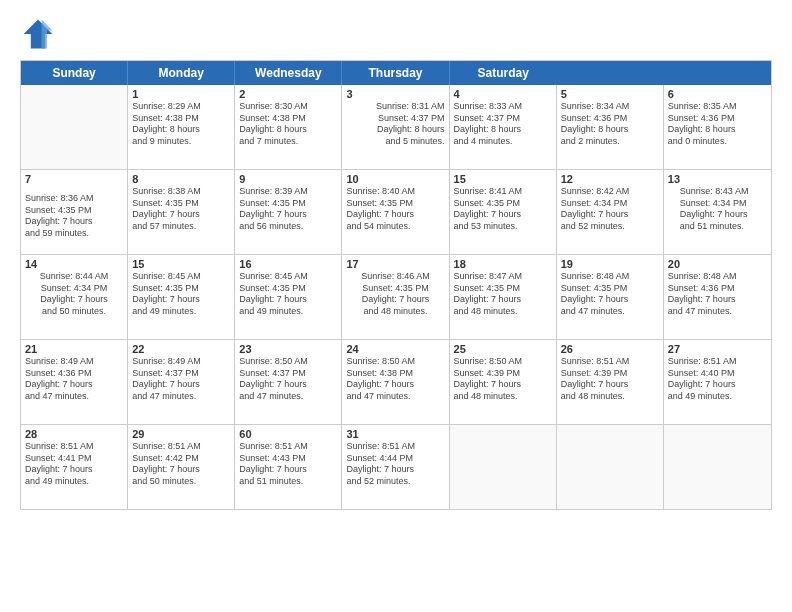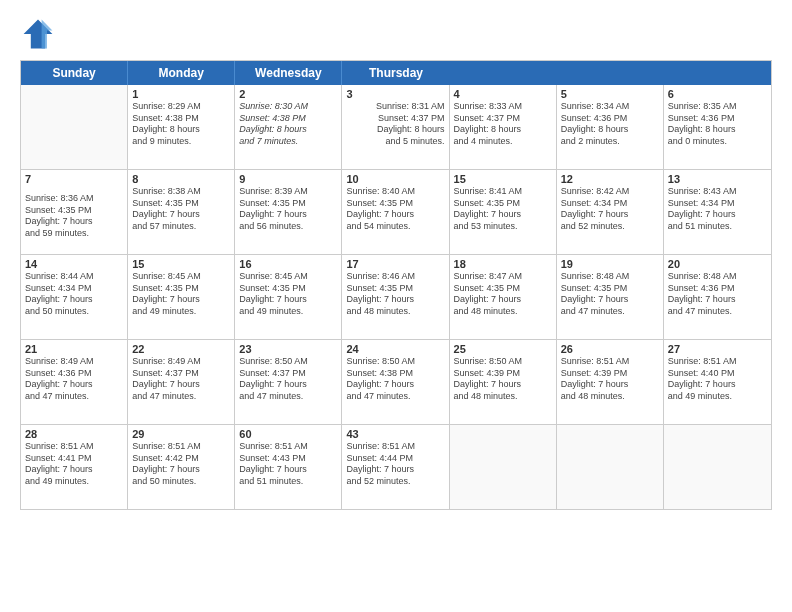--- a/index.html
+++ b/index.html
@@ -135,6 +135,7 @@
         <div class="cal-header-cell">Monday</div>
         <div class="cal-header-cell">Wednesday</div>
         <div class="cal-header-cell">Thursday</div>
+        <div class="cal-header-cell">Saturday</div>
       </div>
     <div class="cal-body">
     <div class="cal-row">

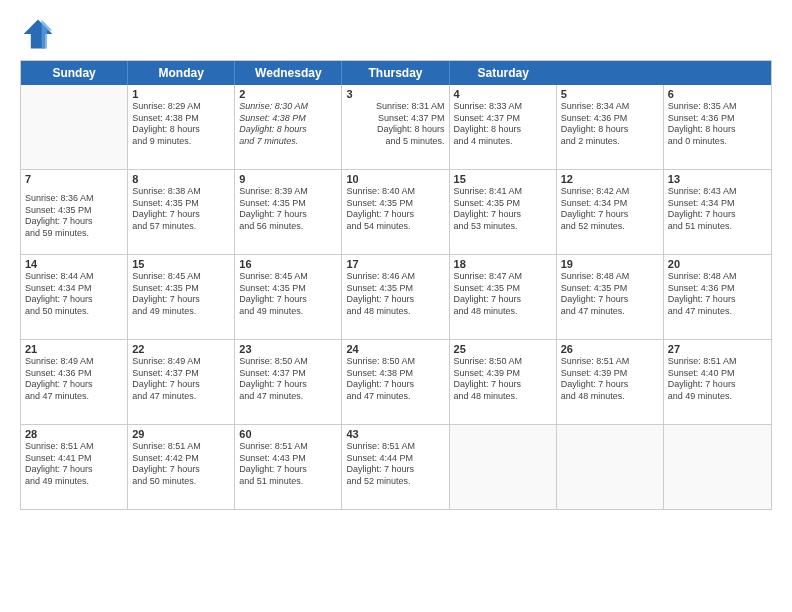--- a/index.html
+++ b/index.html
@@ -149,7 +149,7 @@
           </div>
           <div class="cal-cell">
             <span class="day-num">2</span>
-            <div class="cell-info" style="white-space: pre-line; font-style: italic;">Sunrise: 8:30 AM
+            <div class="cell-info" style="white-space: pre-line;">Sunrise: 8:30 AM
 Sunset: 4:38 PM
 Daylight: 8 hours
 and 7 minutes.</div>

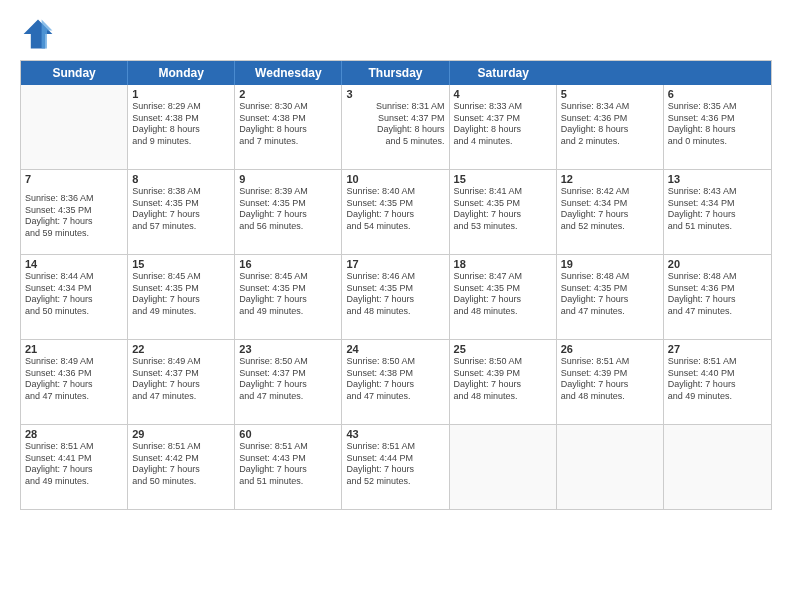--- a/index.html
+++ b/index.html
@@ -228,7 +228,7 @@
           </div>
           <div class="cal-cell">
             <span class="day-num">13</span>
-            <div class="cell-info" style="white-space: pre-line;">Sunrise: 8:43 AM
+            <div class="cell-info" style="white-space: pre-line; margin-left: 12px;">Sunrise: 8:43 AM
 Sunset: 4:34 PM
 Daylight: 7 hours
 and 51 minutes.</div>

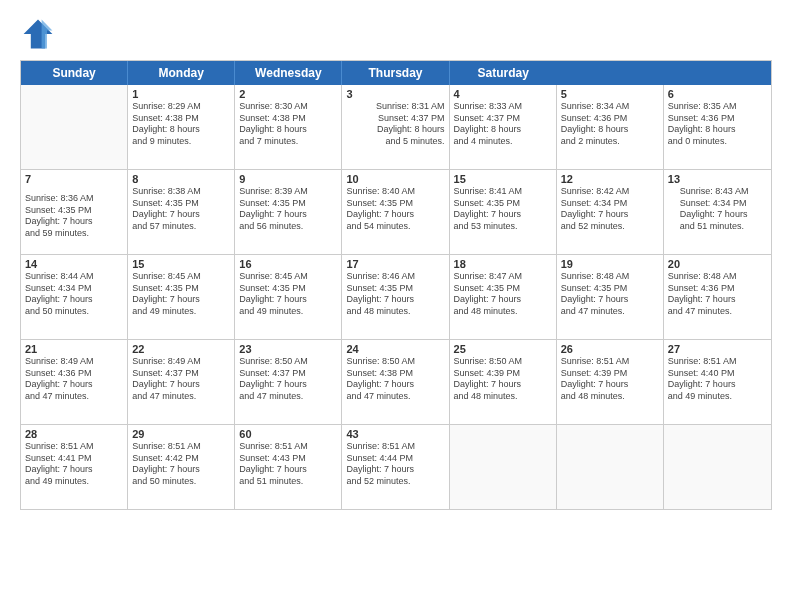--- a/index.html
+++ b/index.html
@@ -237,7 +237,7 @@
         <div class="cal-row">
           <div class="cal-cell">
             <span class="day-num">14</span>
-            <div class="cell-info" style="white-space: pre-line;">Sunrise: 8:44 AM
+            <div class="cell-info" style="white-space: pre-line; text-align: center;">Sunrise: 8:44 AM
 Sunset: 4:34 PM
 Daylight: 7 hours
 and 50 minutes.</div>

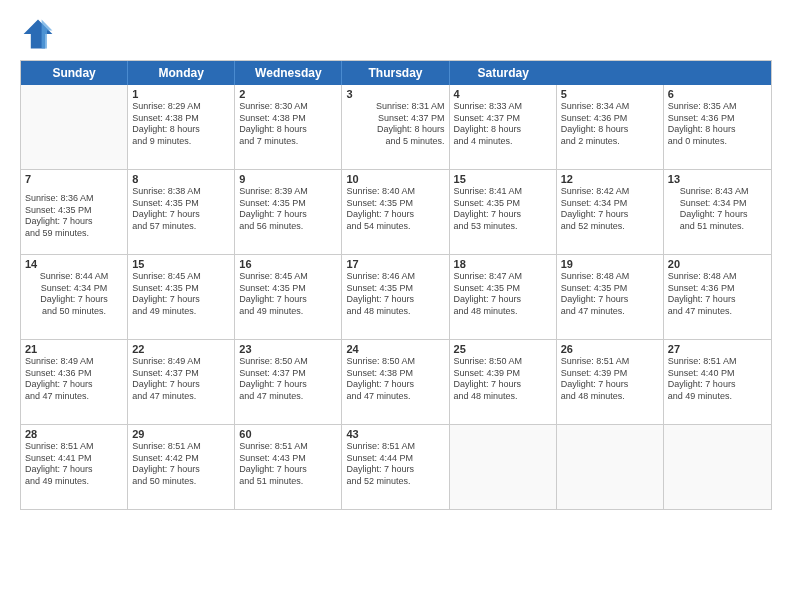--- a/index.html
+++ b/index.html
@@ -258,7 +258,7 @@
           </div>
           <div class="cal-cell">
             <span class="day-num">17</span>
-            <div class="cell-info" style="white-space: pre-line;">Sunrise: 8:46 AM
+            <div class="cell-info" style="white-space: pre-line; text-align: center;">Sunrise: 8:46 AM
 Sunset: 4:35 PM
 Daylight: 7 hours
 and 48 minutes.</div>

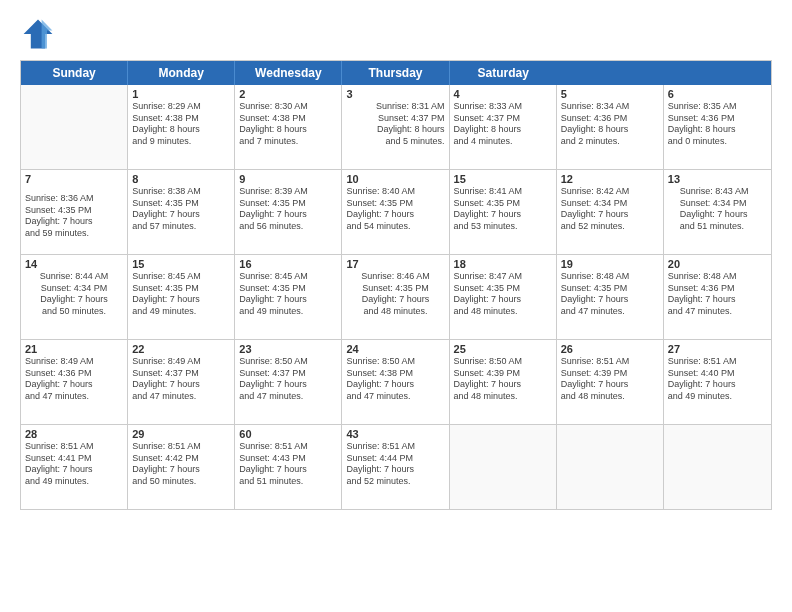--- a/index.html
+++ b/index.html
@@ -359,7 +359,7 @@
 and 51 minutes.</div>
           </div>
           <div class="cal-cell">
-            <span class="day-num">43</span>
+            <span class="day-num">31</span>
             <div class="cell-info" style="white-space: pre-line;">Sunrise: 8:51 AM
 Sunset: 4:44 PM
 Daylight: 7 hours

